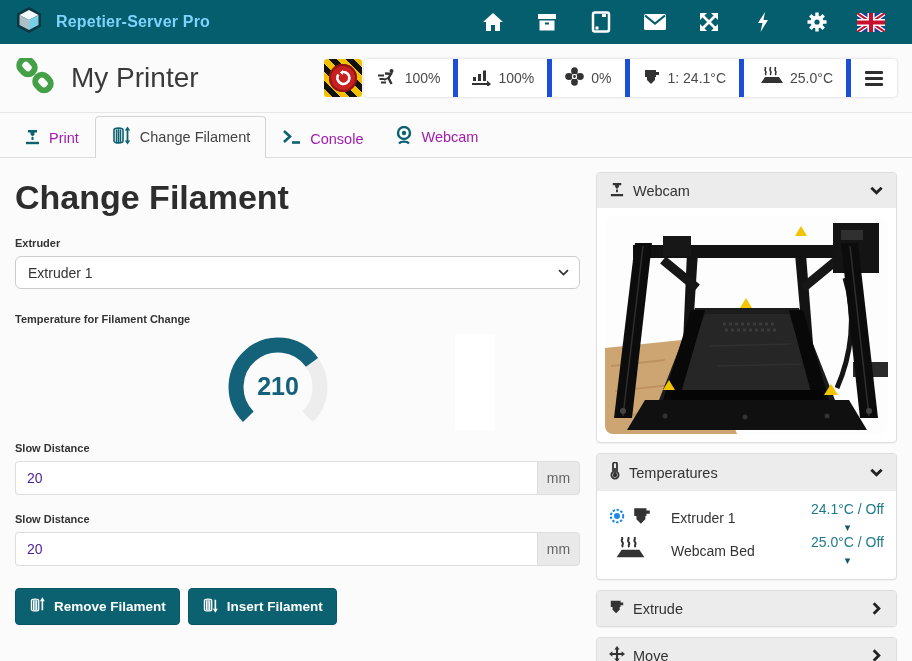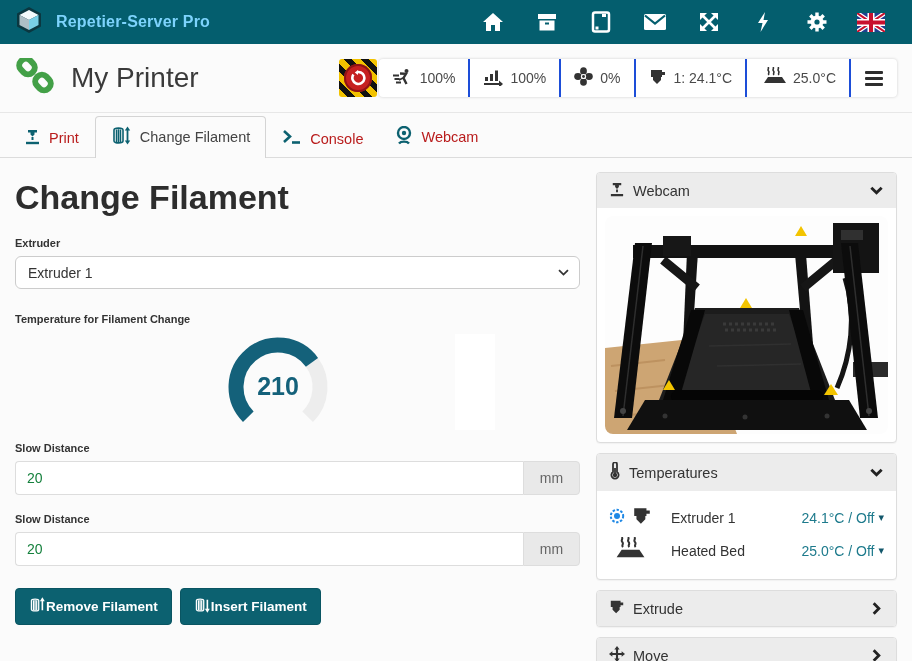--- a/index.html
+++ b/index.html
@@ -42,7 +42,7 @@
   }
   .badge {
     display:flex; align-items:center; gap:7px; padding:0 13px;
-    border-right:2px solid #1d4ed8; font-size:14px; color:#4a4a4a; cursor:pointer;
+    border-right:5px solid #1d4ed8; font-size:14px; color:#4a4a4a; cursor:pointer;
   }
   .badge:last-child { border-right:none; }
   .burger { display:flex; flex-direction:column; gap:3px; justify-content:center; padding:0 14px; cursor:pointer; }

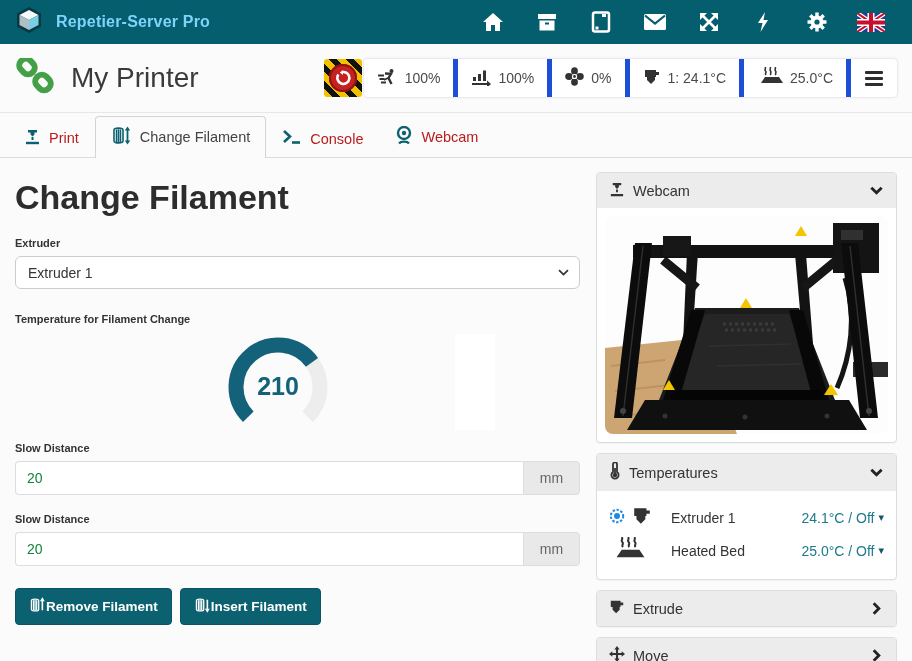--- a/index.html
+++ b/index.html
@@ -54,7 +54,7 @@
   }
   .tab {
     display:flex; align-items:center; gap:8px; padding:9px 15px 10px 15px;
-    font-size:14.5px; color:#b91c1c; cursor:pointer; border:1px solid transparent;
+    font-size:14.5px; color:#a21caf; cursor:pointer; border:1px solid transparent;
     border-bottom:none; border-radius:4px 4px 0 0; margin-bottom:-1px; white-space:nowrap;
   }
   .tab.active { background:#fbfbfb; border-color:#d4d4d4; color:#444; }

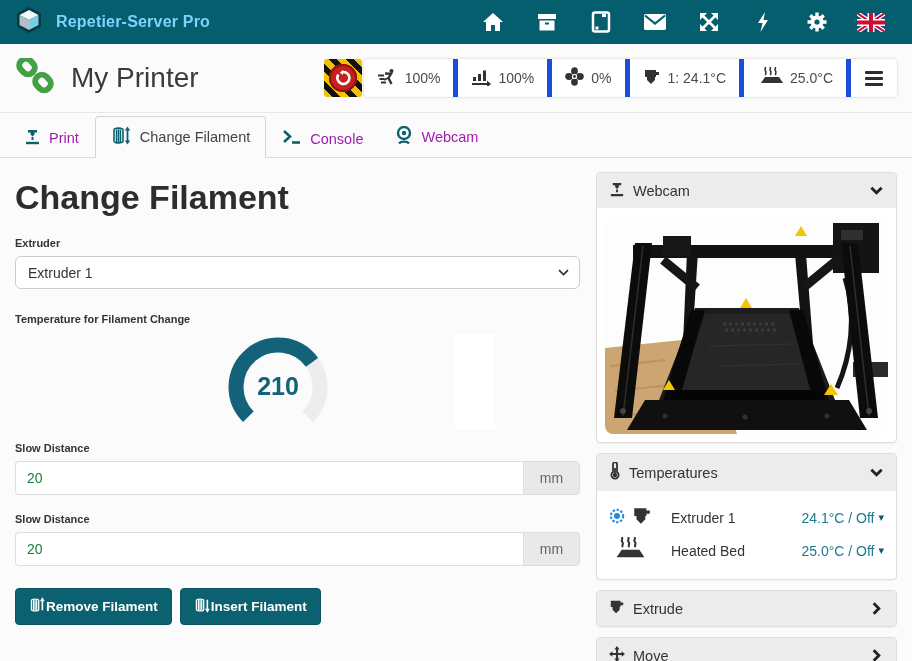--- a/index.html
+++ b/index.html
@@ -77,7 +77,7 @@
   .input-group { display:flex; width:100%; }
   .input-group input {
     flex:1; height:31px; border:1px solid #ddd; border-right:none; border-radius:4px 0 0 4px;
-    padding:16px 11px; font-family:"Liberation Sans",sans-serif; font-size:14px; color:#15803d; background:#fff; outline:none;
+    padding:16px 11px; font-family:"Liberation Sans",sans-serif; font-size:14px; color:#4c1d95; background:#fff; outline:none;
   }
   .input-addon {
     width:57px; background:#e9e9e9; border:1px solid #ddd; border-radius:0 4px 4px 0;

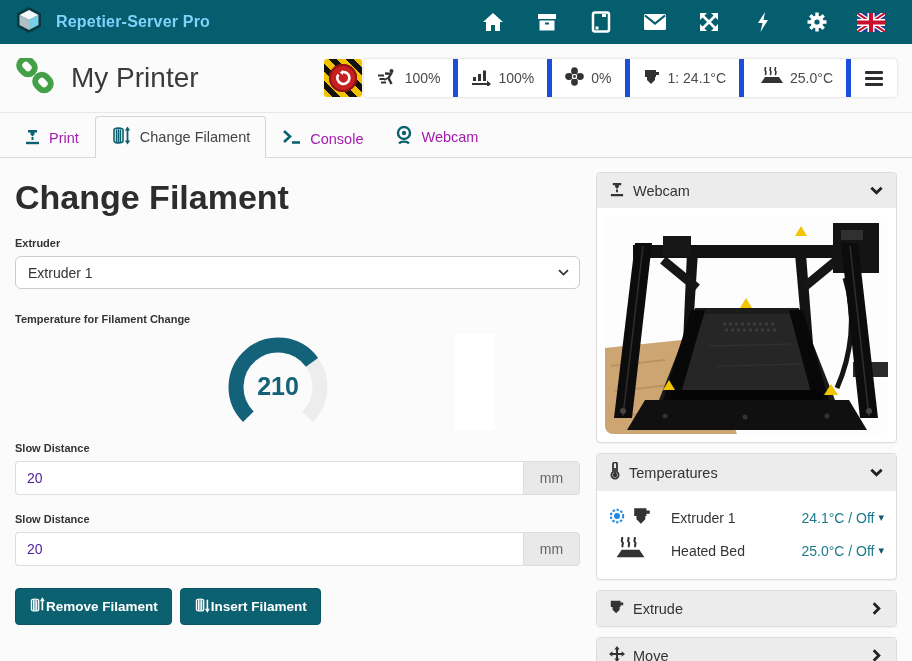--- a/index.html
+++ b/index.html
@@ -80,7 +80,7 @@
     padding:16px 11px; font-family:"Liberation Sans",sans-serif; font-size:14px; color:#4c1d95; background:#fff; outline:none;
   }
   .input-addon {
-    width:57px; background:#e9e9e9; border:1px solid #ddd; border-radius:0 4px 4px 0;
+    width:43px; background:#e9e9e9; border:1px solid #ddd; border-radius:0 4px 4px 0;
     display:flex; align-items:center; justify-content:center; font-size:14px; color:#666;
   }
   .mt16 { margin-top:18px; }

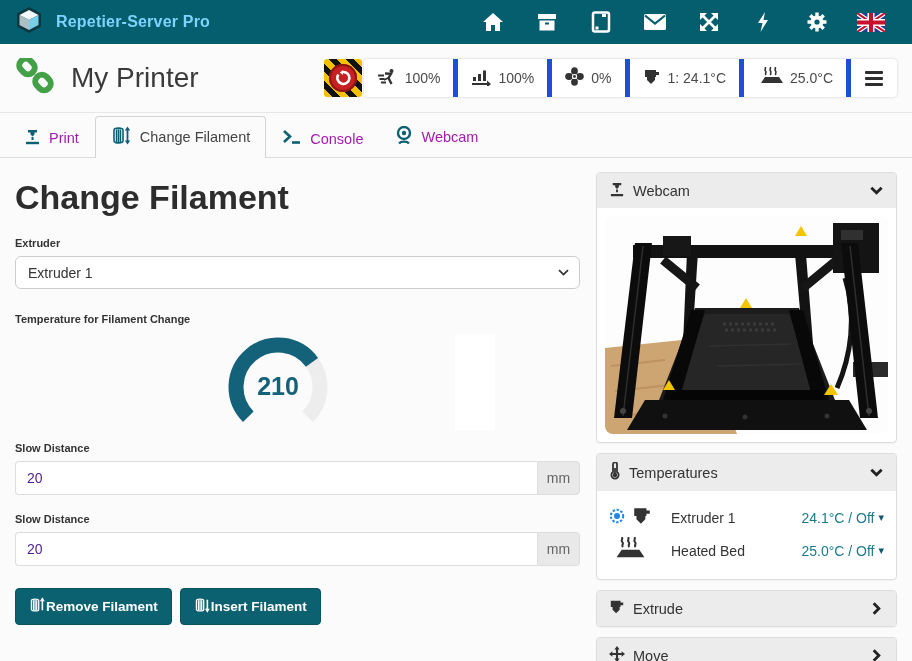--- a/index.html
+++ b/index.html
@@ -104,7 +104,7 @@
   .temp-row { display:flex; align-items:center; height:33px; }
   .temp-row .tool-icons { width:62px; display:flex; align-items:center; gap:7px; flex:none; }
   .temp-row .tname { font-size:14px; color:#333; }
-  .temp-row .tval { margin-left:auto; font-size:14px; color:#1d7a8c; cursor:pointer; display:flex; align-items:center; gap:4px; }
+  .temp-row .tval { margin-left:auto; font-size:14px; color:#1d7a8c; cursor:pointer; display:flex; align-items:center; gap:4px;flex-direction:column; }
   .caret { font-size:11px; color:#12576b; }
 </style>
 </head>

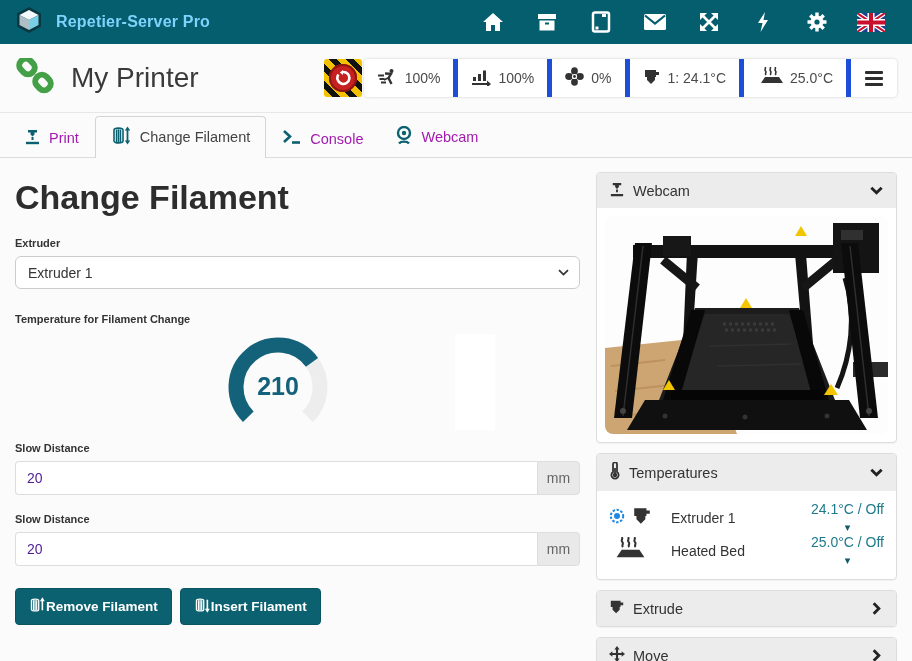--- a/index.html
+++ b/index.html
@@ -497,7 +497,7 @@
               </svg>
             </span>
           </span>
-          <span class="tname">Heated Bed</span>
+          <span class="tname">Webcam Bed</span>
           <span class="tval">
             <span>25.0°C / Off</span>
               <span class="caret">▾</span>

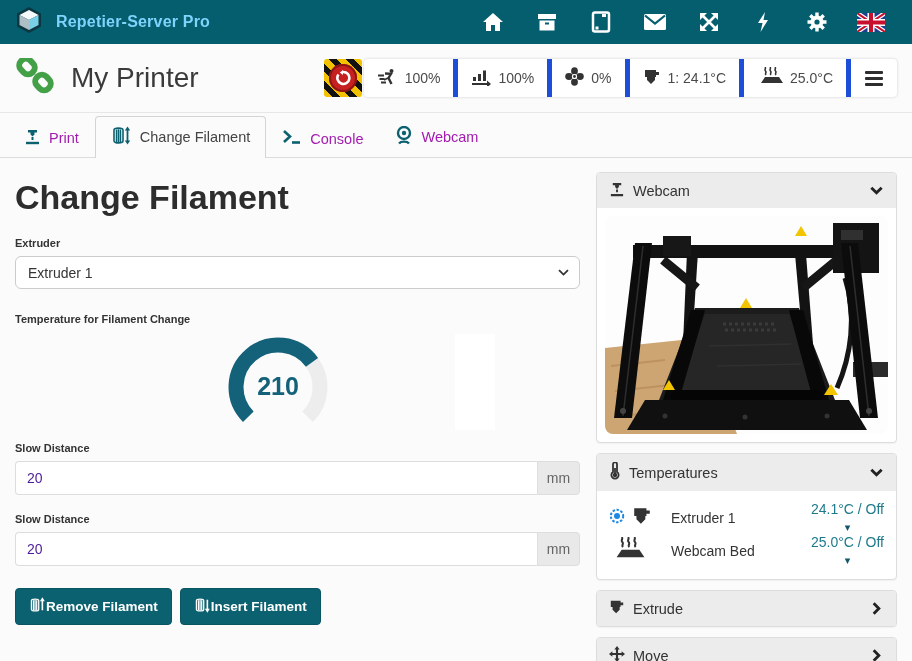--- a/index.html
+++ b/index.html
@@ -86,7 +86,7 @@
   .mt16 { margin-top:18px; }
   .btn-row { margin-top:22px; display:flex; gap:8px; }
   .btn {
-    display:inline-flex; align-items:center; border:1px solid #0a5562;
+    display:inline-flex; align-items:center; gap:8px; border:1px solid #0a5562;
     background:#0c6170; color:#fff; font-family:"Liberation Sans",sans-serif;
     font-size:13.5px; font-weight:bold; padding:8px 13px; border-radius:4px; cursor:pointer;
   }

